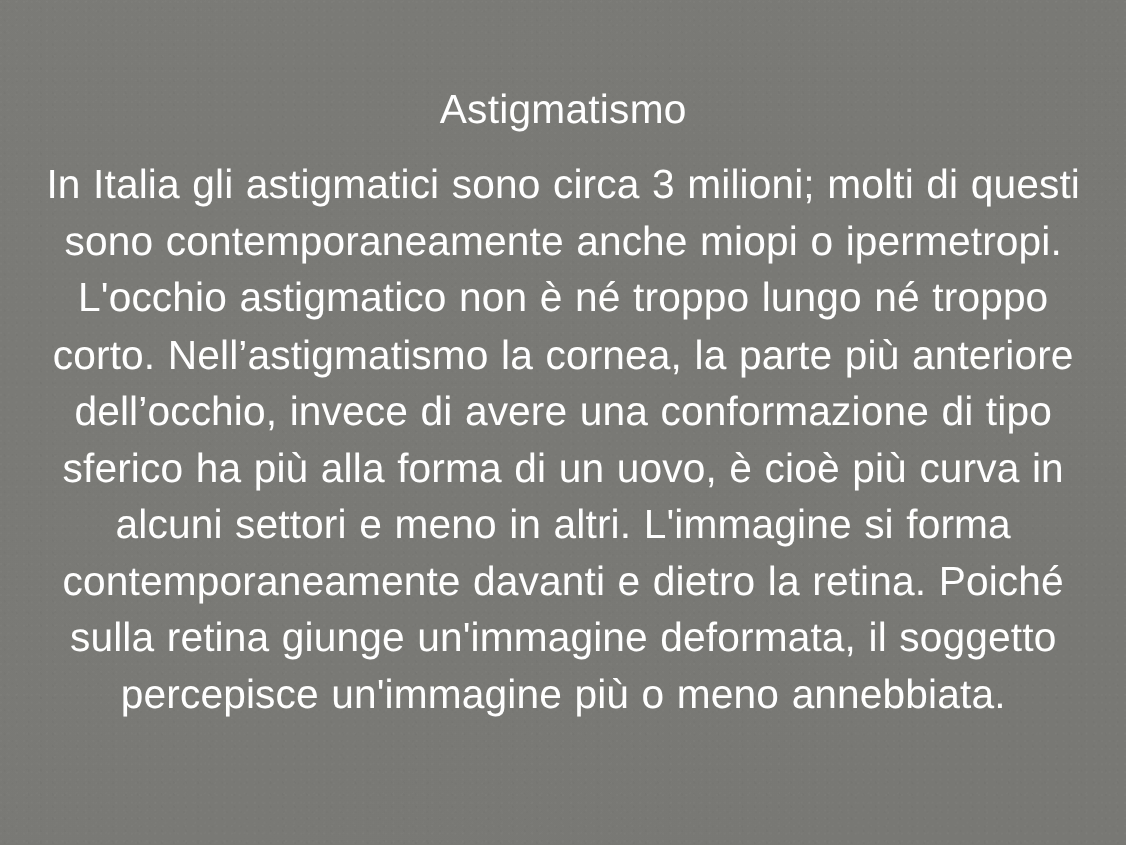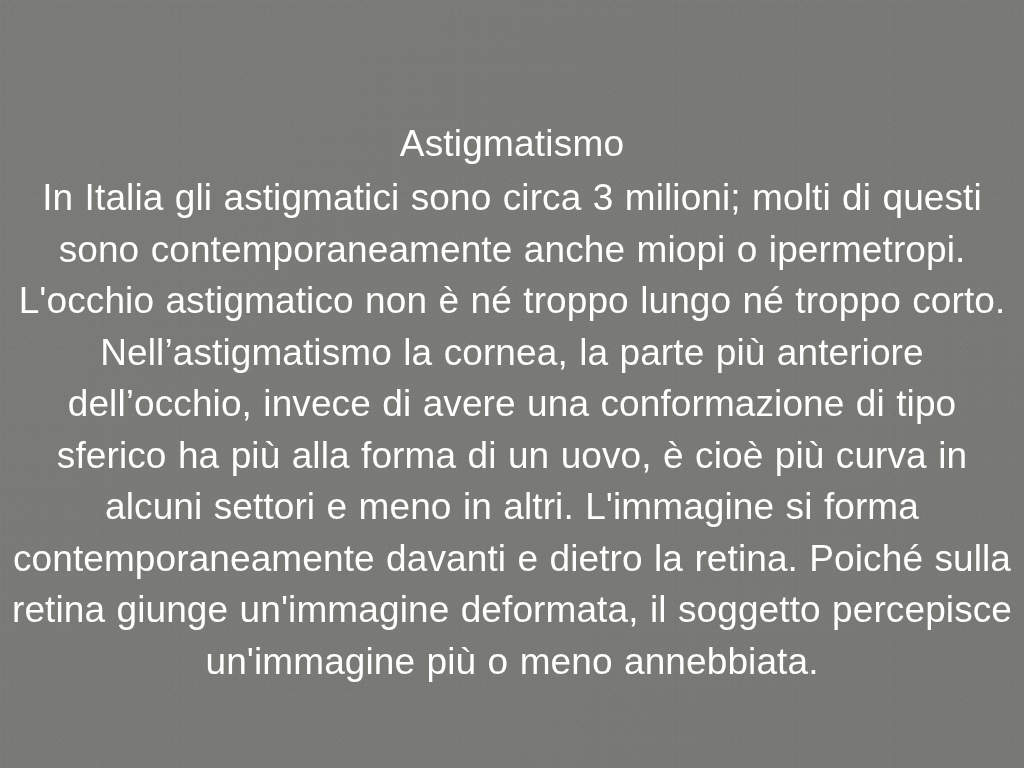--- a/index.html
+++ b/index.html
@@ -35,7 +35,7 @@
   #text-block {
     width: 1012px;
     margin: 0 auto;
-    padding-top: 118px;
+    padding-top: 74px;
     text-align: center;
     color: #ffffff;
   }

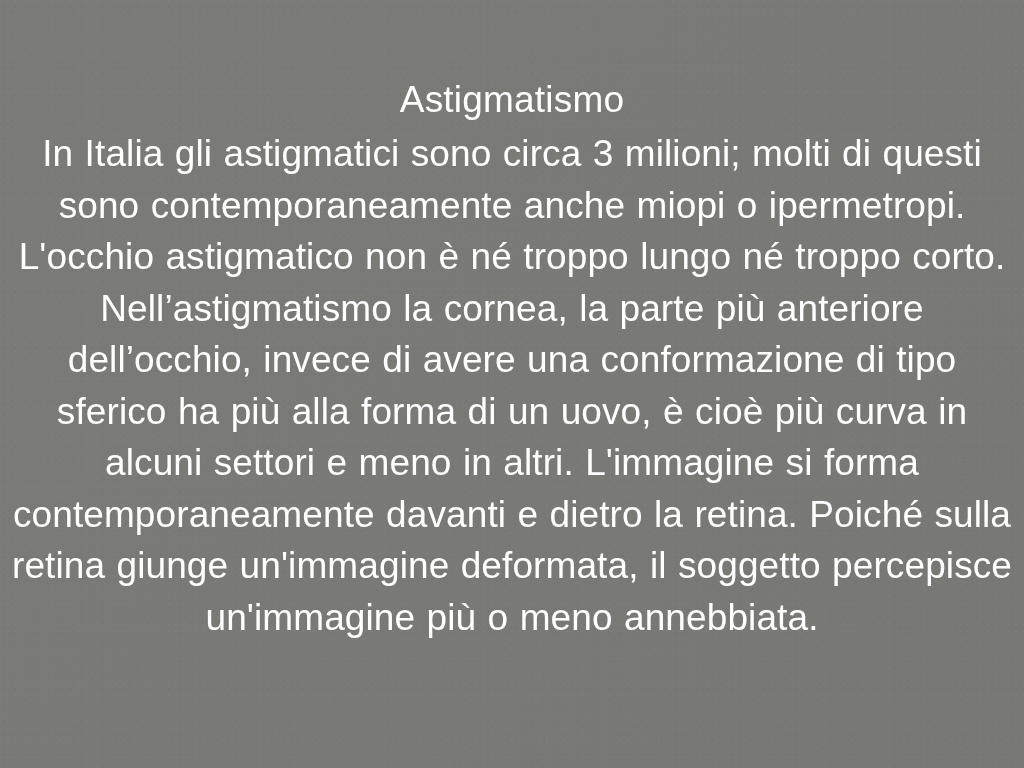--- a/index.html
+++ b/index.html
@@ -52,7 +52,7 @@
     line-height: 51.5px;
     font-weight: 400;
     letter-spacing: 0.1px;
-    margin: 3px;
+    margin: 17px;
     color: #ffffff;
     word-spacing: 1px;
   }

